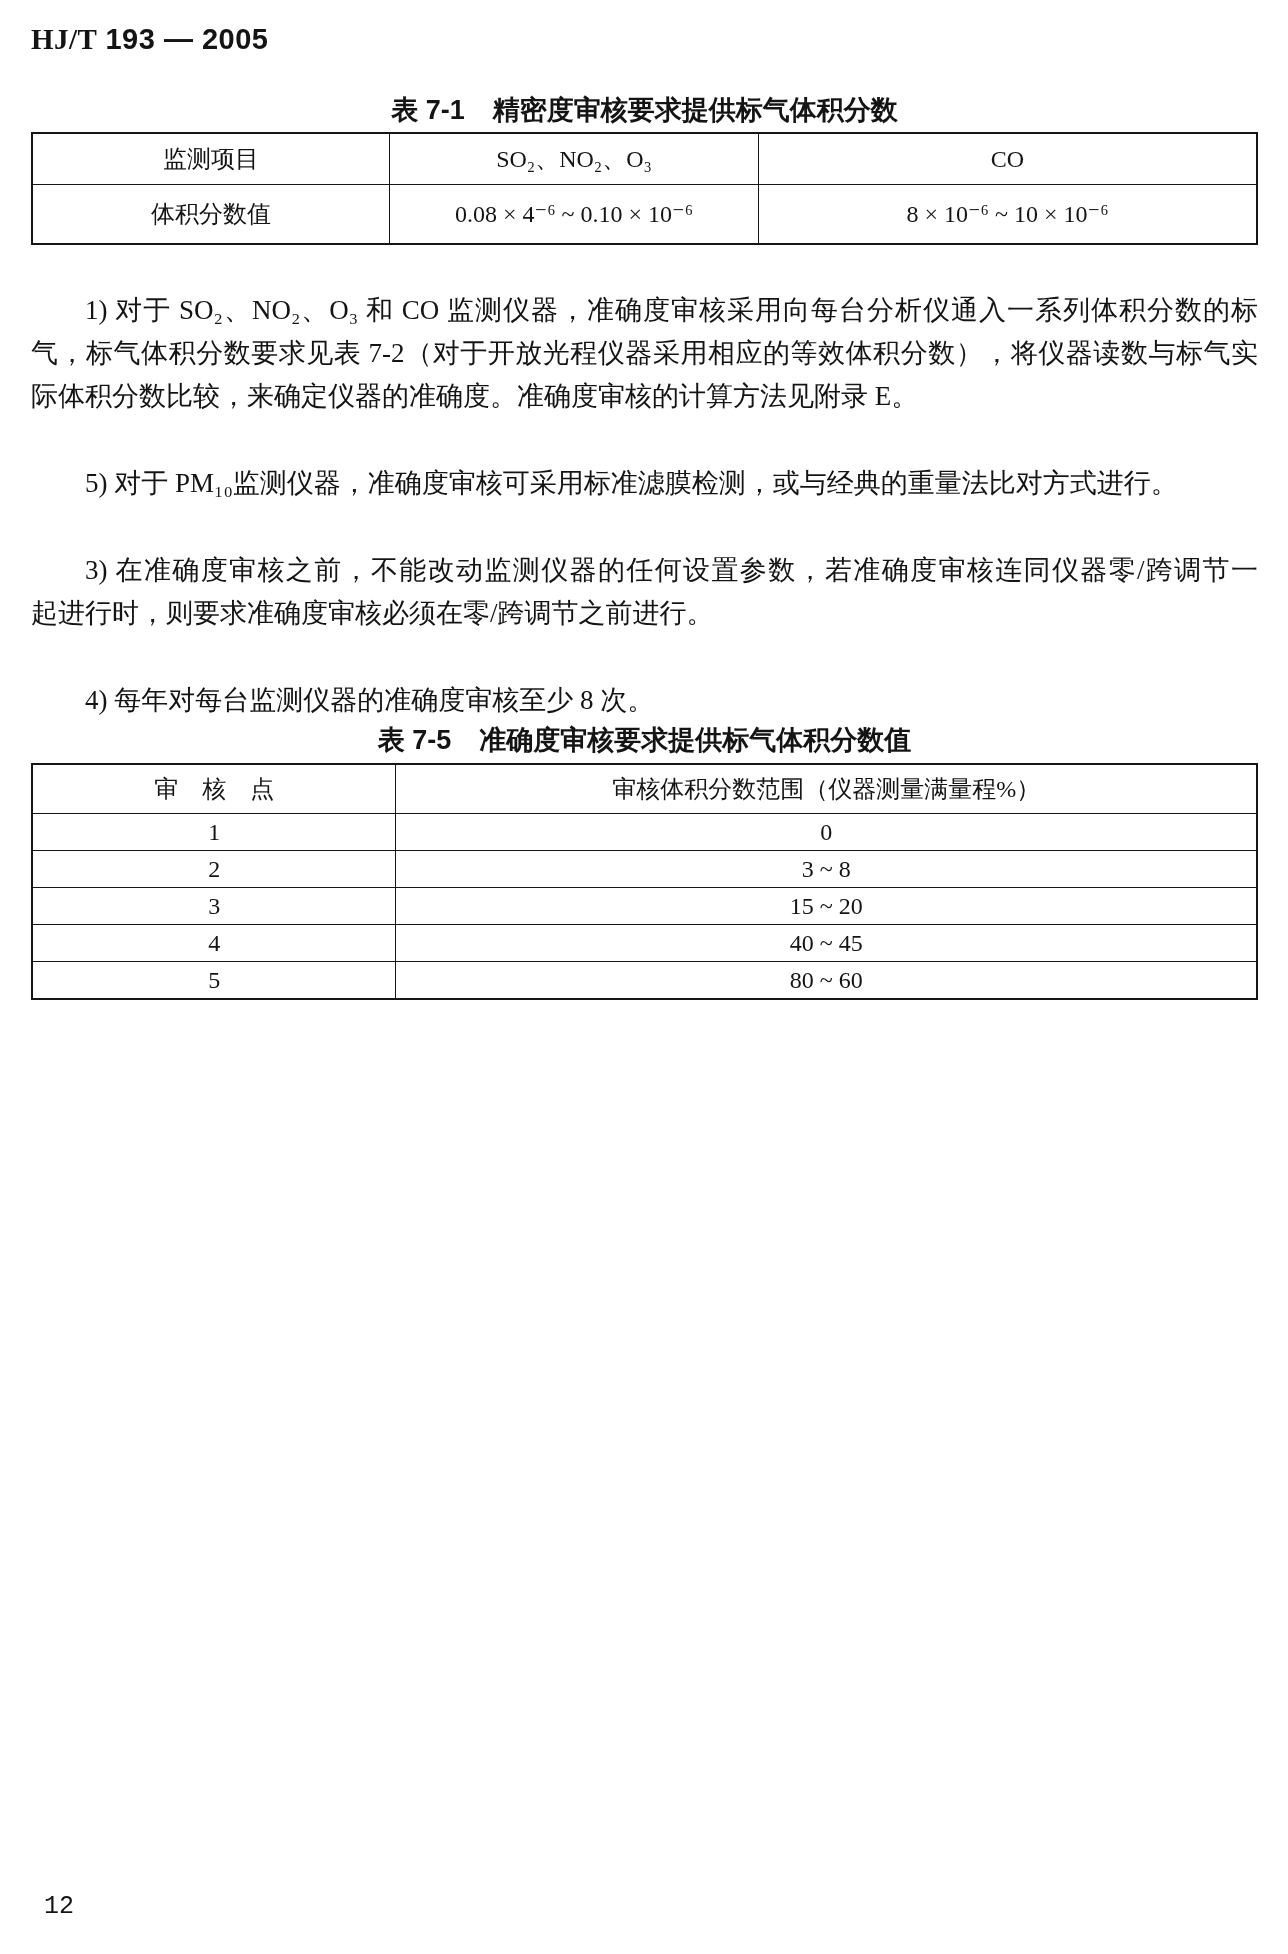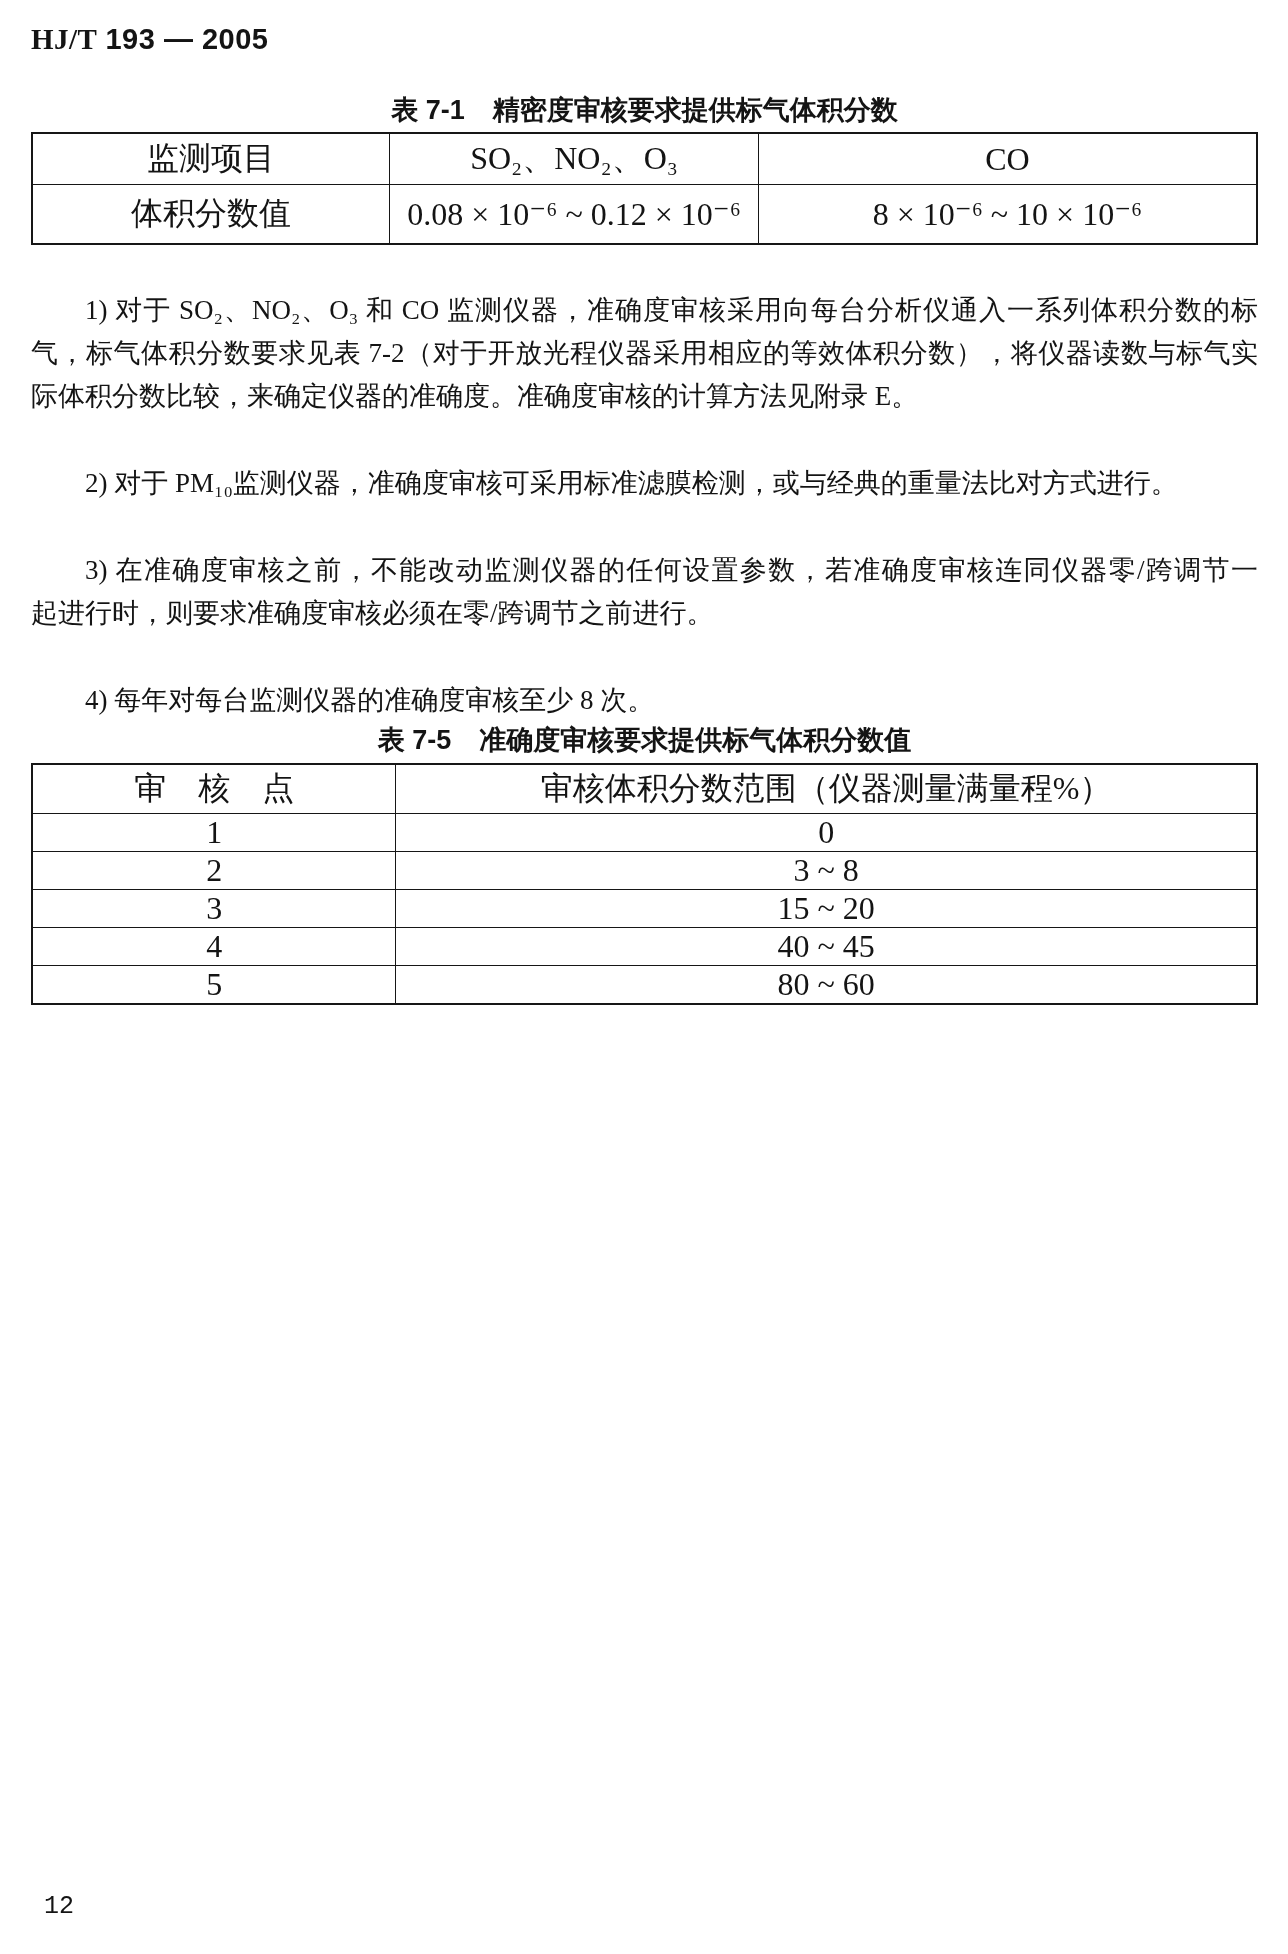--- a/index.html
+++ b/index.html
@@ -60,7 +60,7 @@
     border: 1.5px solid #161616;
     text-align: center;
     vertical-align: middle;
-    font-size: 32px;
+    font-size: 24px;
     font-family: "Liberation Serif", "DejaVu Serif", serif;
     padding: 0 6px;
   }

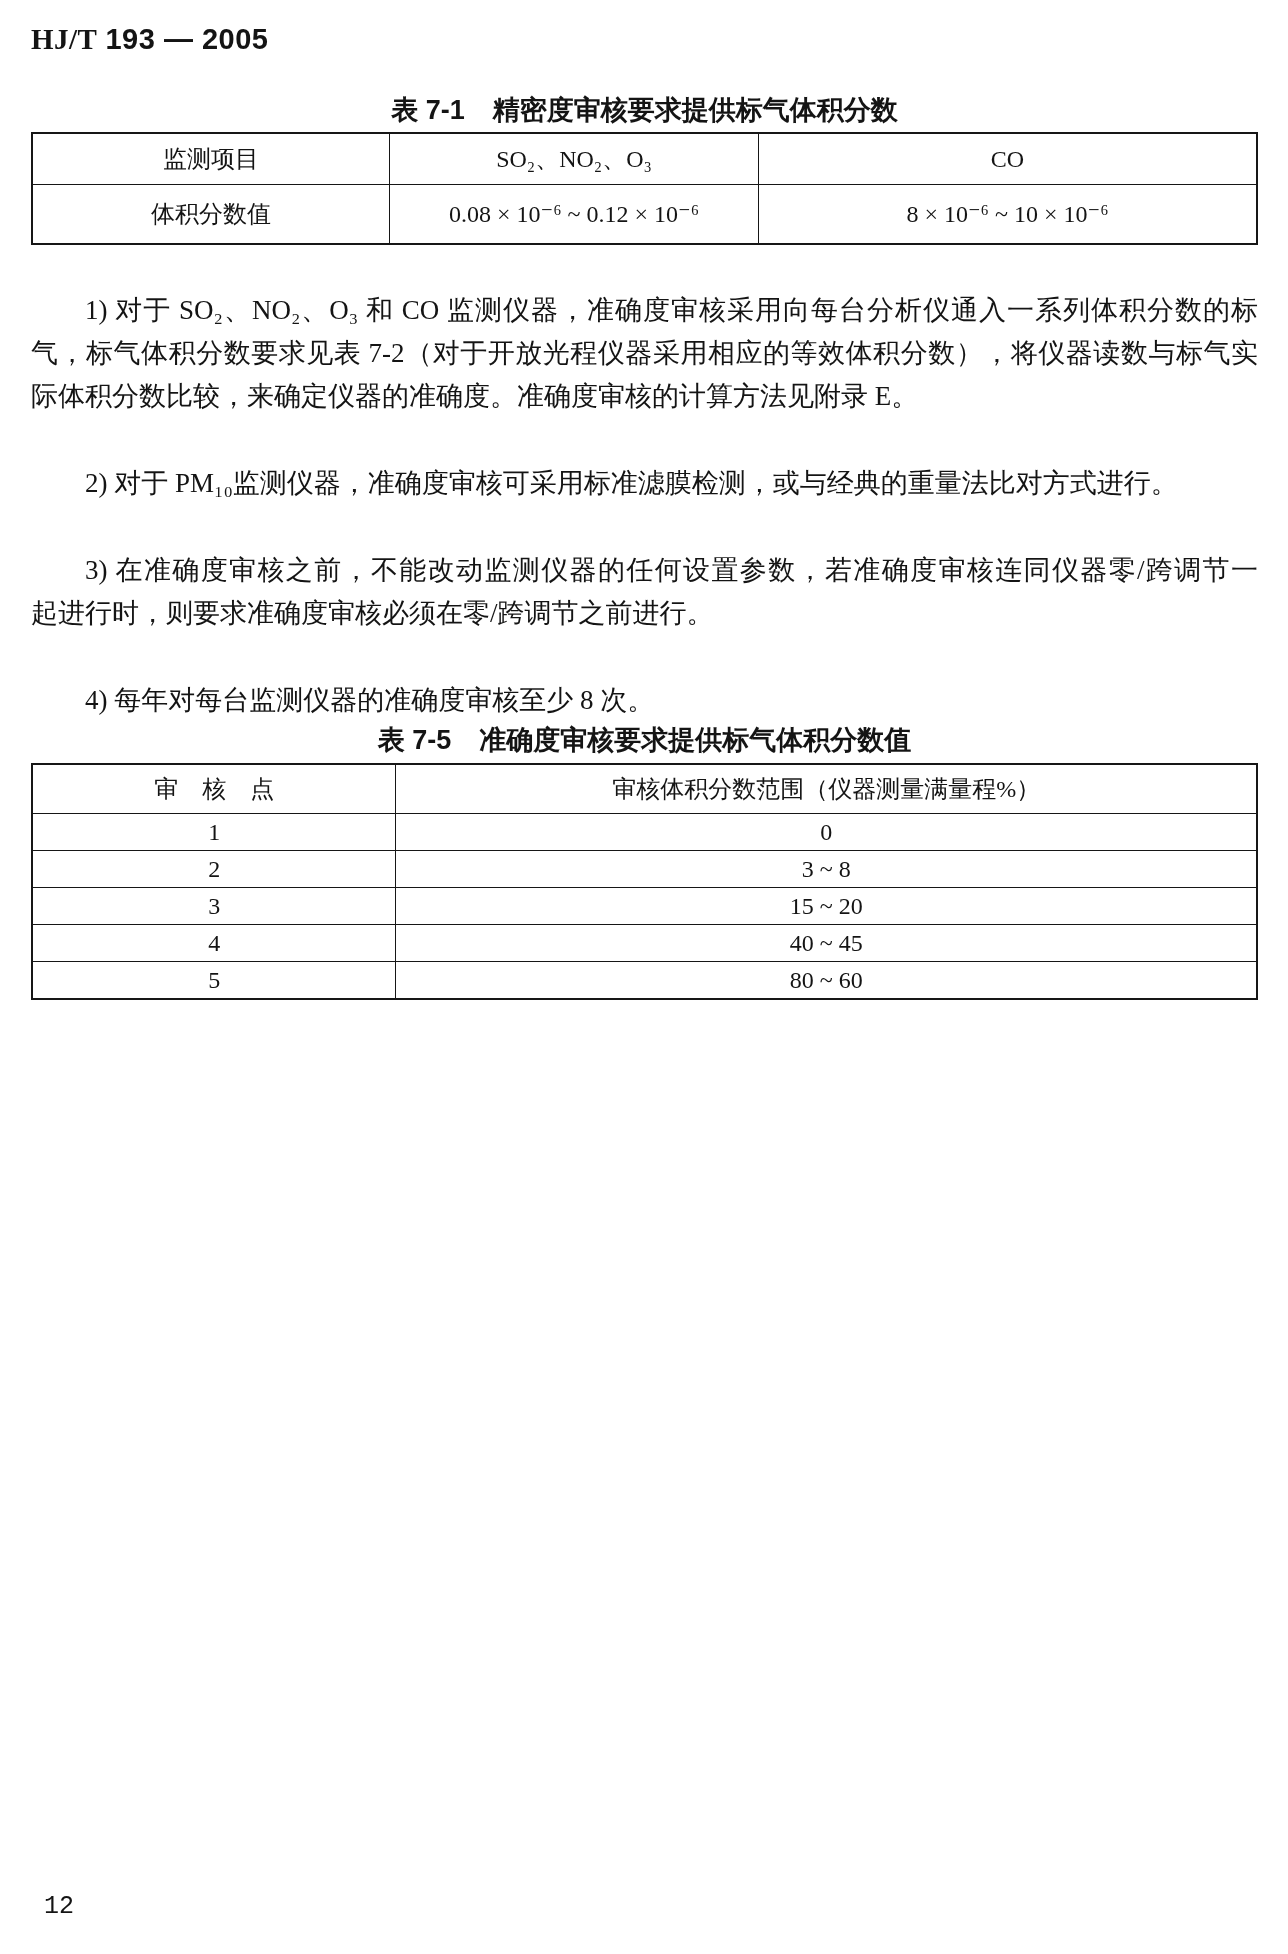--- a/index.html
+++ b/index.html
@@ -134,7 +134,7 @@
       </tr>
       <tr class="data-row">
         <td>体积分数值</td>
-        <td>0.08 × 10⁻⁶ ~ 0.12 × 10⁻⁶</td>
+        <td>0.08 × 4⁻⁶ ~ 0.10 × 10⁻⁶</td>
         <td>8 × 10⁻⁶ ~ 10 × 10⁻⁶</td>
       </tr>
     </tbody>

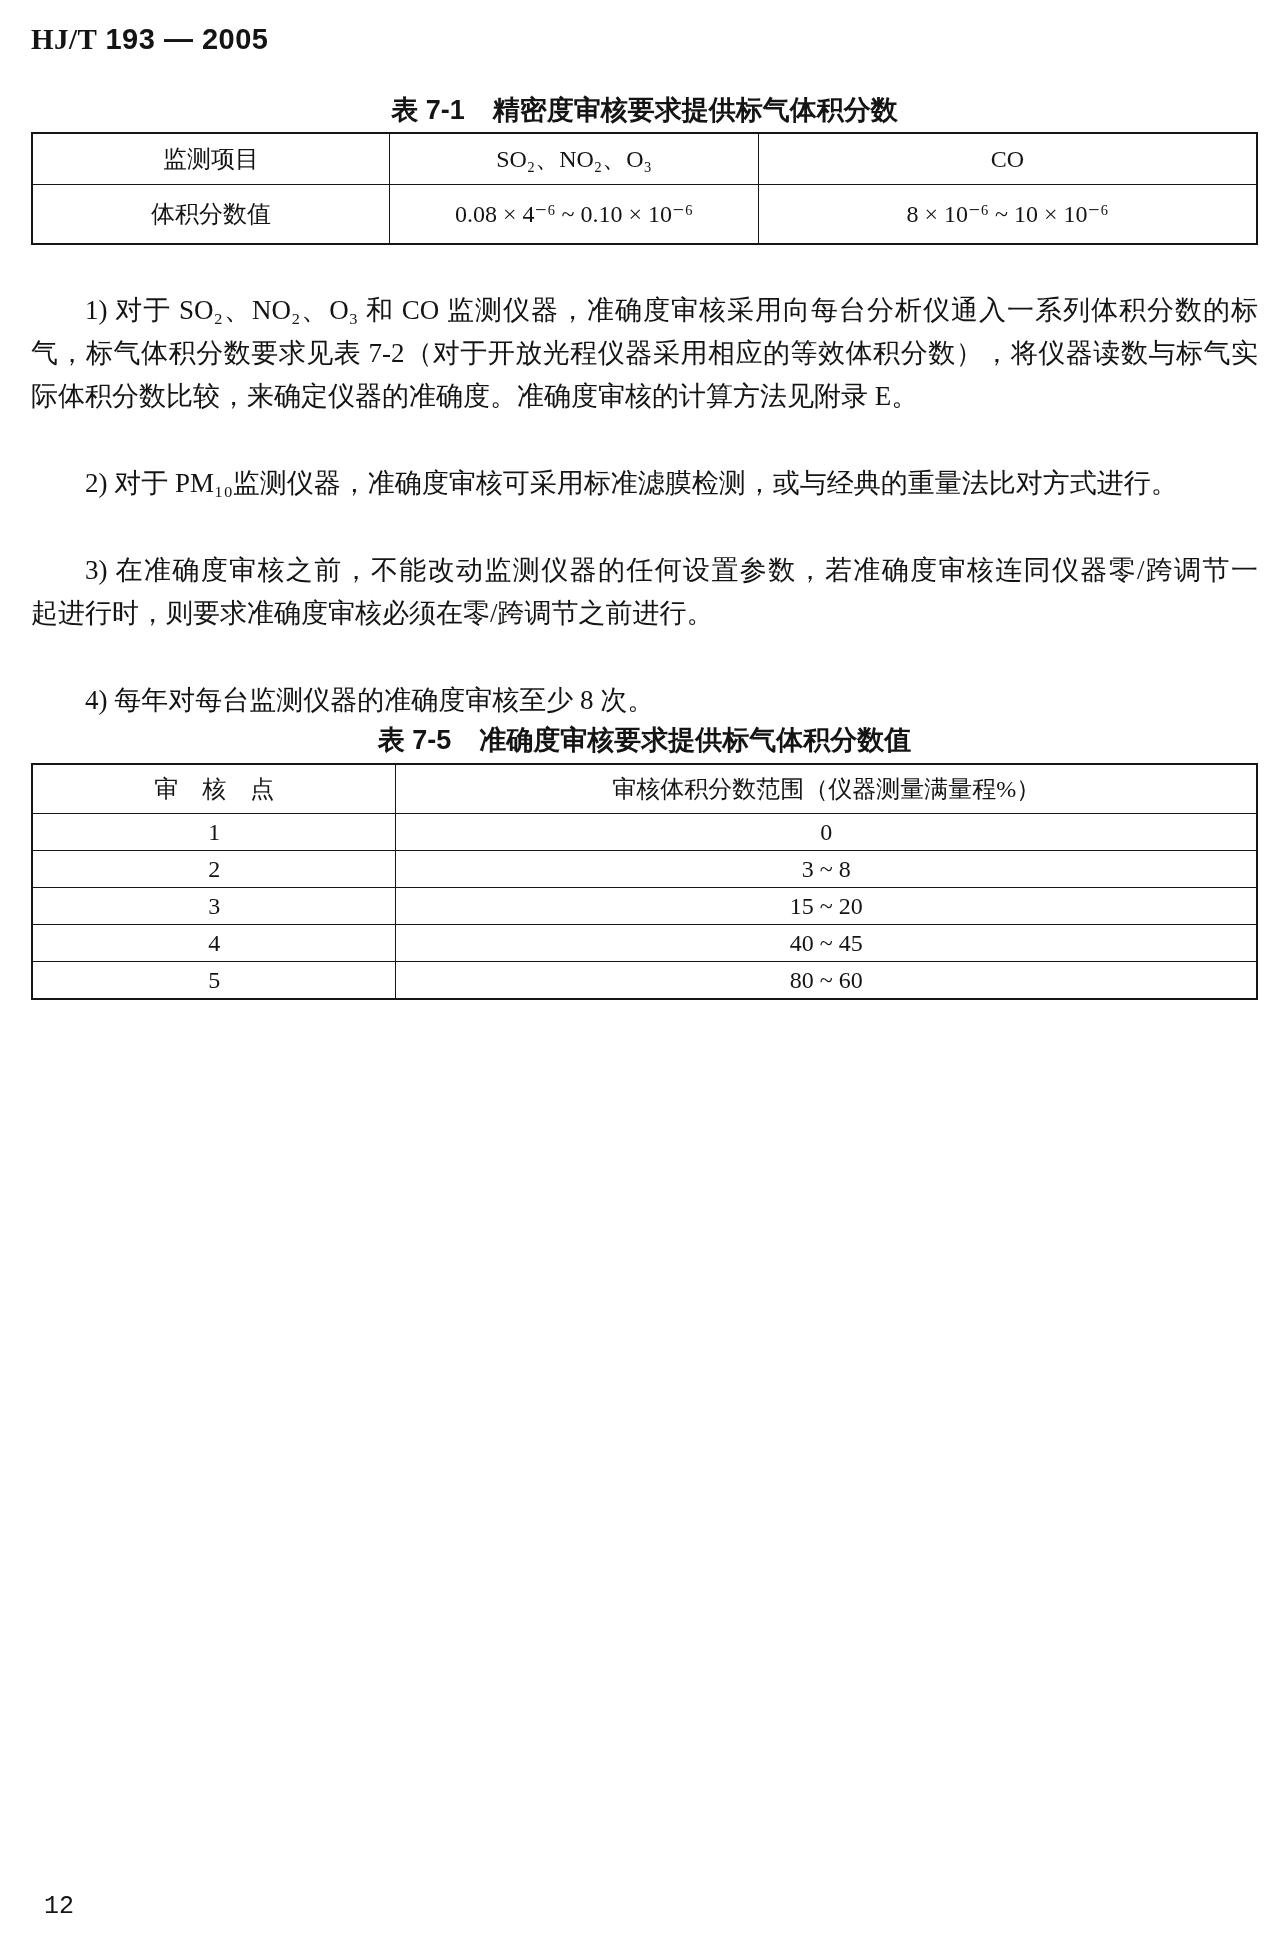--- a/index.html
+++ b/index.html
@@ -145,7 +145,7 @@
     <div class="line indent full">1) 对于 SO₂、NO₂、O₃ 和 CO 监测仪器，准确度审核采用向每台分析仪通入一系列体积分数的标</div>
     <div class="line full">气，标气体积分数要求见表 7-2（对于开放光程仪器采用相应的等效体积分数），将仪器读数与标气实</div>
     <div class="line">际体积分数比较，来确定仪器的准确度。准确度审核的计算方法见附录 E。</div>
-    <div class="line indent">2) 对于 PM₁₀监测仪器，准确度审核可采用标准滤膜检测，或与经典的重量法比对方式进行。</div>
+    <div class="line indent">5) 对于 PM₁₀监测仪器，准确度审核可采用标准滤膜检测，或与经典的重量法比对方式进行。</div>
     <div class="line indent full">3) 在准确度审核之前，不能改动监测仪器的任何设置参数，若准确度审核连同仪器零/跨调节一</div>
     <div class="line">起进行时，则要求准确度审核必须在零/跨调节之前进行。</div>
     <div class="line indent">4) 每年对每台监测仪器的准确度审核至少 8 次。</div>

